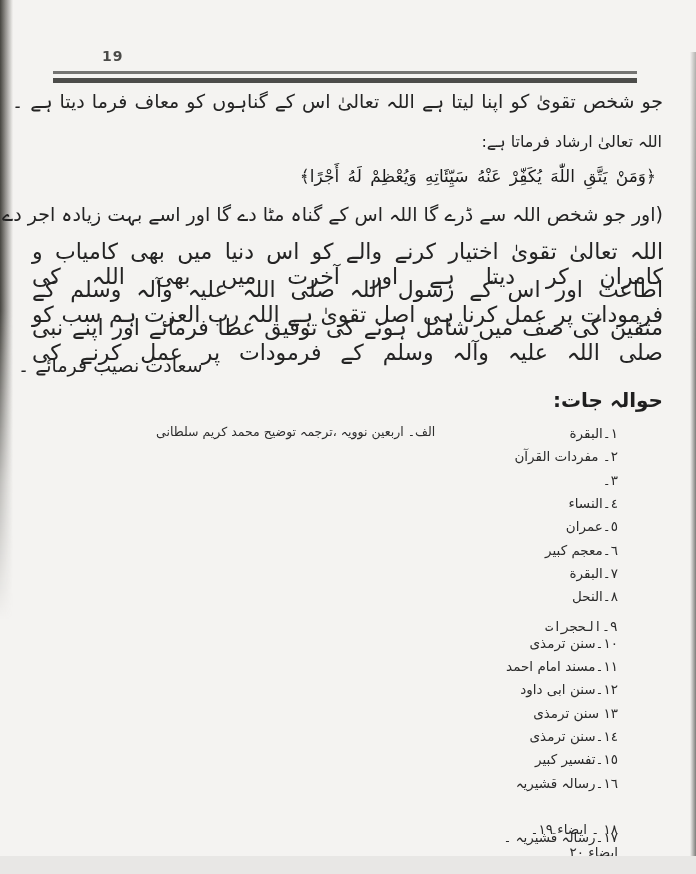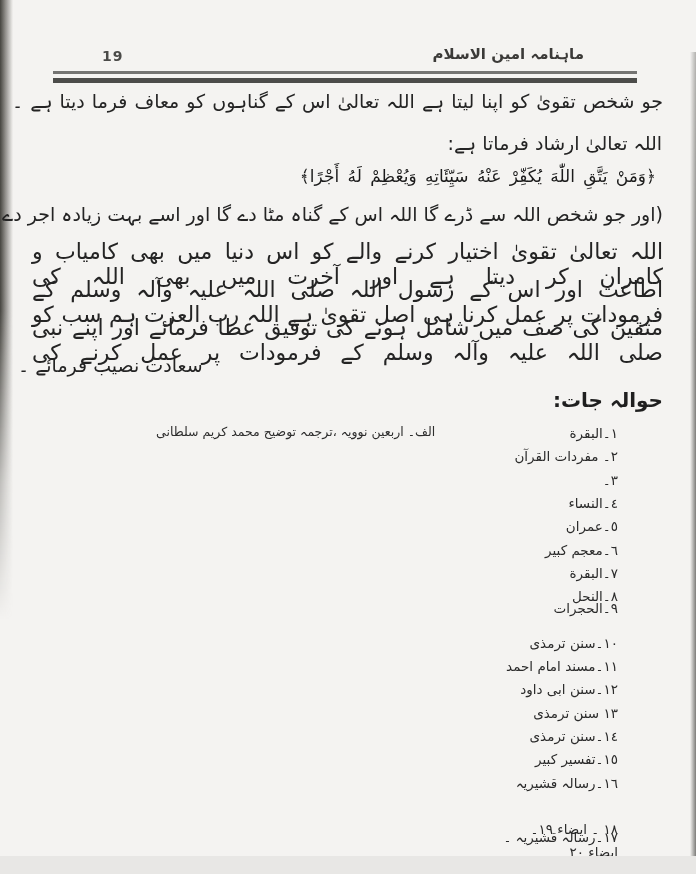--- a/index.html
+++ b/index.html
@@ -75,7 +75,6 @@
   <div class="edge-right"></div>
 
   <div class="page-number">19</div>
-  <div class="header-title">ماہنامہ امین الاسلام</div>
   <div class="double-rule"></div>
 
   <div class="t line1">جو شخص تقویٰ کو اپنا لیتا ہے اللہ تعالیٰ اس کے گناہوں کو معاف فرما دیتا ہے ۔</div>

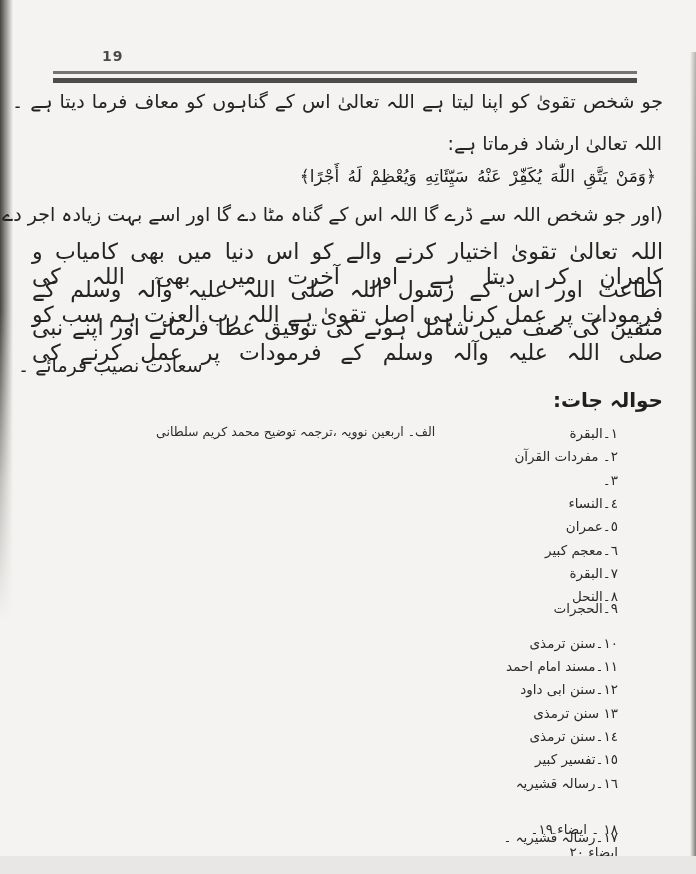--- a/index.html
+++ b/index.html
@@ -42,7 +42,7 @@
   
   .t{position:absolute;direction:rtl;white-space:nowrap;color:#242424;}
   .line1{top:90px;right:33px;font-size:19px;word-spacing:1px;}
-  .line2{top:132px;right:34px;font-size:19px;}
+  .line2{top:132px;right:34px;font-size:16px;}
   .verse{top:166px;right:40px;font-size:17px;color:#1b1b1b;word-spacing:3px;}
   .translation{top:203px;right:33px;font-size:19px;}
   .para-line{

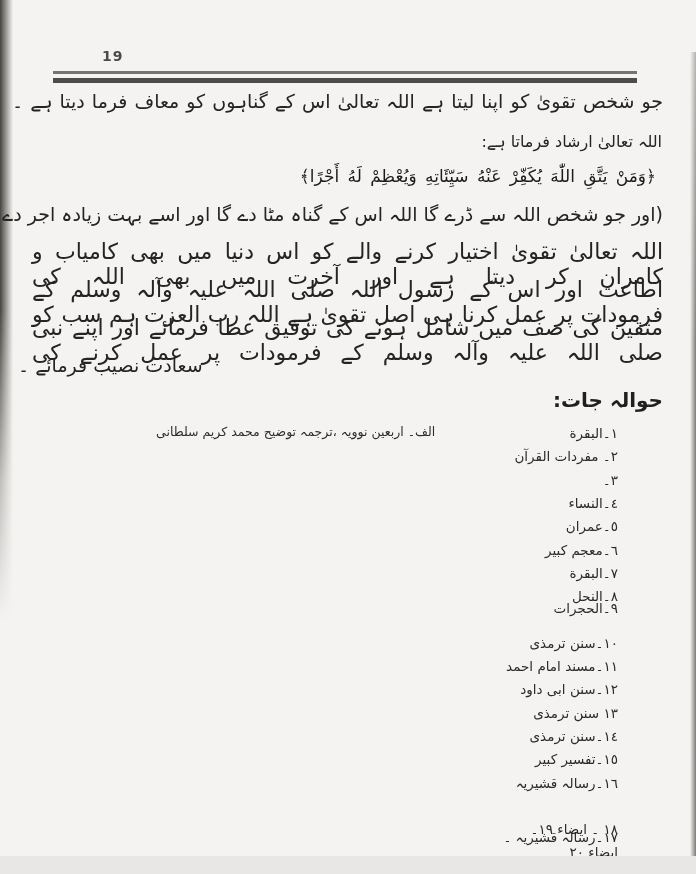--- a/index.html
+++ b/index.html
@@ -101,7 +101,7 @@
       <div class="ref-item" style="top: 541.5px;">٦۔معجم کبیر</div>
       <div class="ref-item" style="top: 564.8px;">٧۔البقرة</div>
       <div class="ref-item" style="top: 588.1px;">٨۔النحل</div>
-      <div class="ref-item" style="top: 600px;">٩۔الحجرات</div>
+      <div class="ref-item" style="top: 618px; font-family: Liberation Mono, monospace;">٩۔الحجرات</div>
       <div class="ref-item" style="top: 634.7px; text-align: right;">١٠۔سنن ترمذی</div>
       <div class="ref-item" style="top: 658px;">١١۔مسند امام احمد</div>
       <div class="ref-item" style="top: 681.3px;">١٢۔سنن ابی داود</div>

